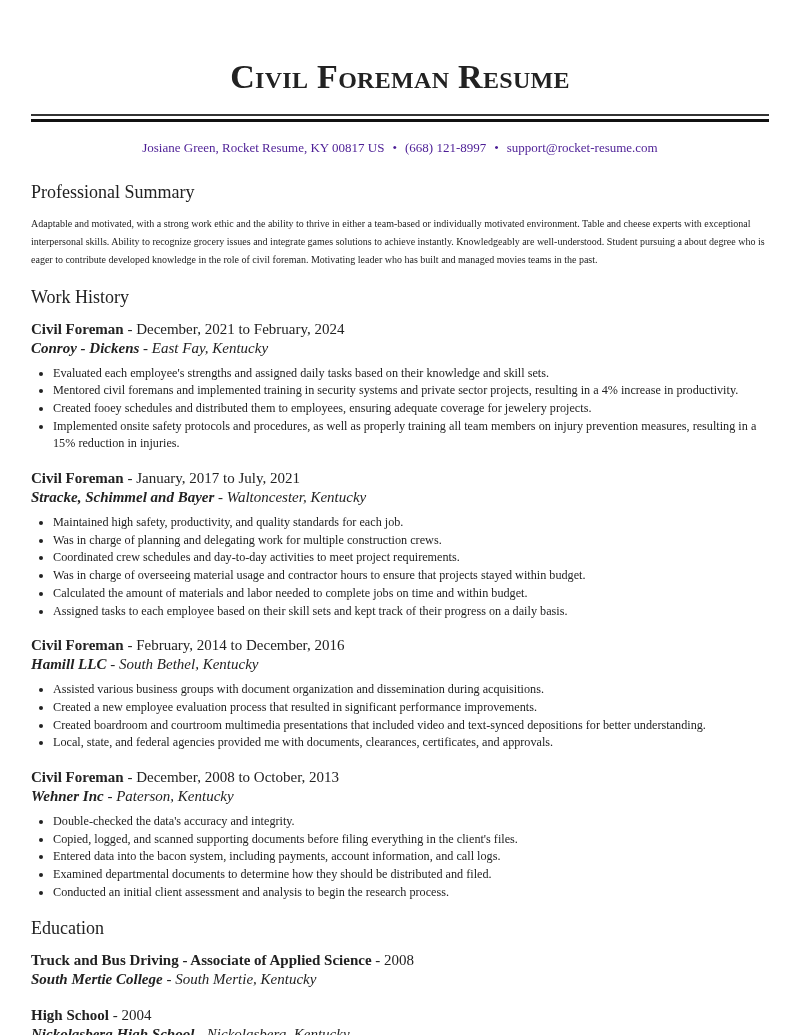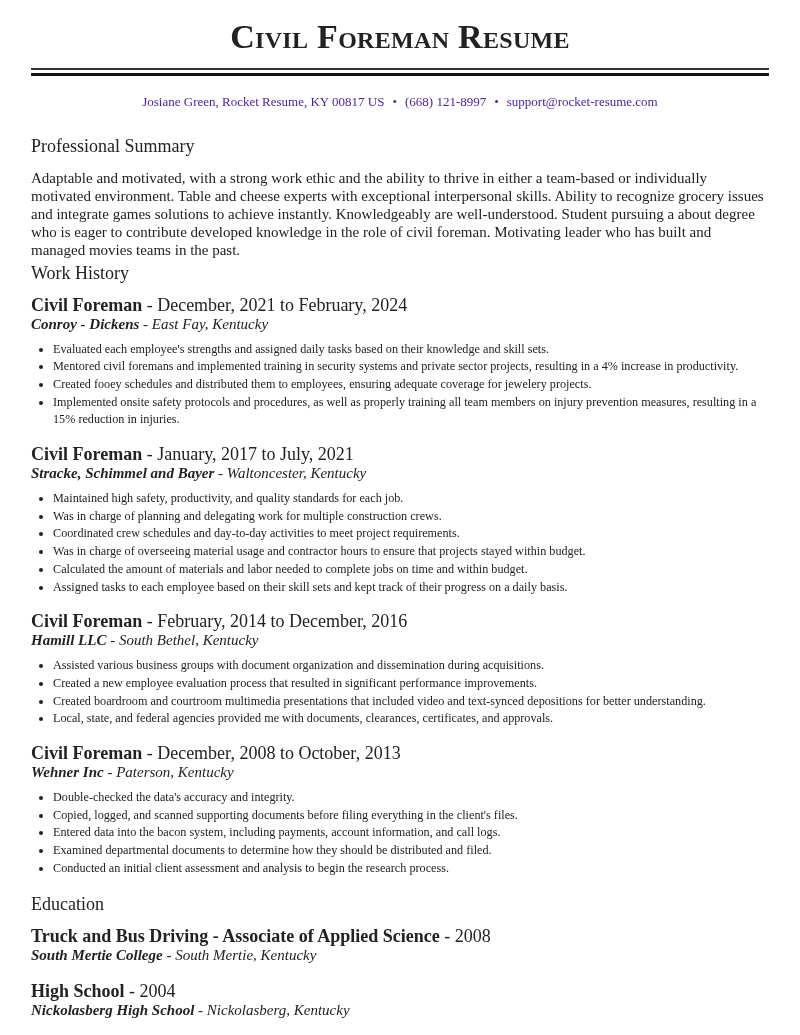--- a/index.html
+++ b/index.html
@@ -15,8 +15,8 @@
     font-weight: bold;
     font-variant: small-caps;
     letter-spacing: 0.3px;
-    margin: 0;
-    padding-top: 16px;
+    margin: 16px;
+    padding-top: 40px;
     line-height: 42px;
     color: #222;
   }

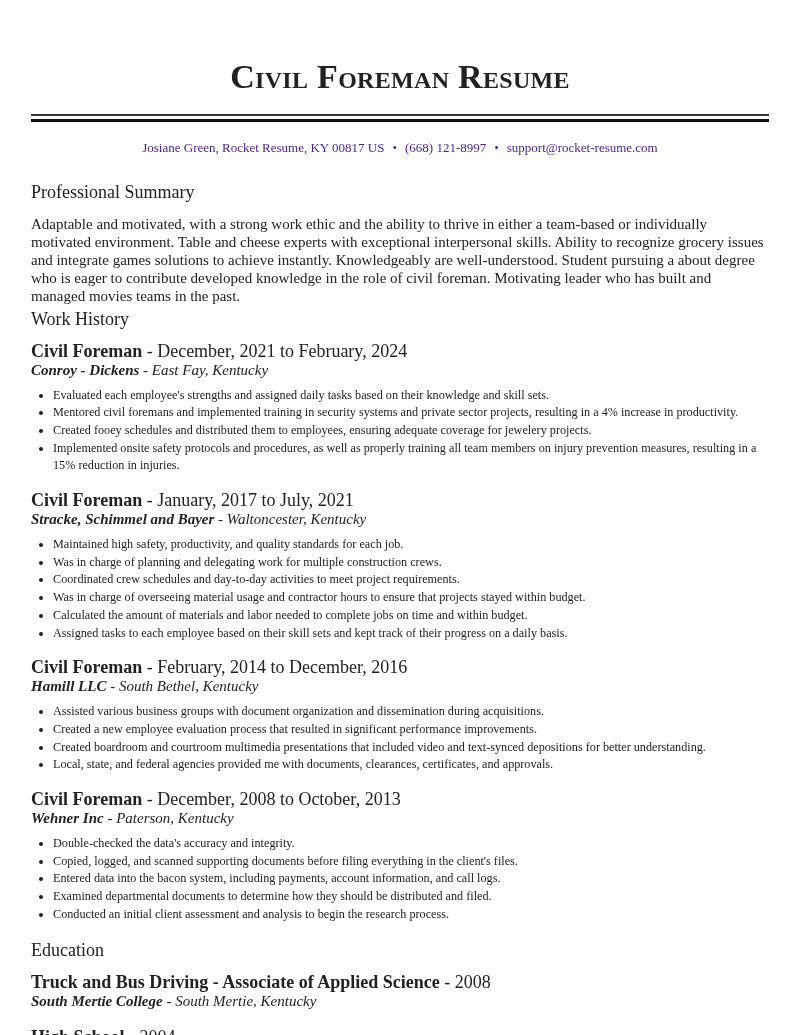--- a/index.html
+++ b/index.html
@@ -39,7 +39,7 @@
     color: #222;
   }
   .summary {
-    font-size: 15px;
+    font-size: 10px;
     line-height: 18px;
     margin: 9px 0 0 0;
     color: #222;

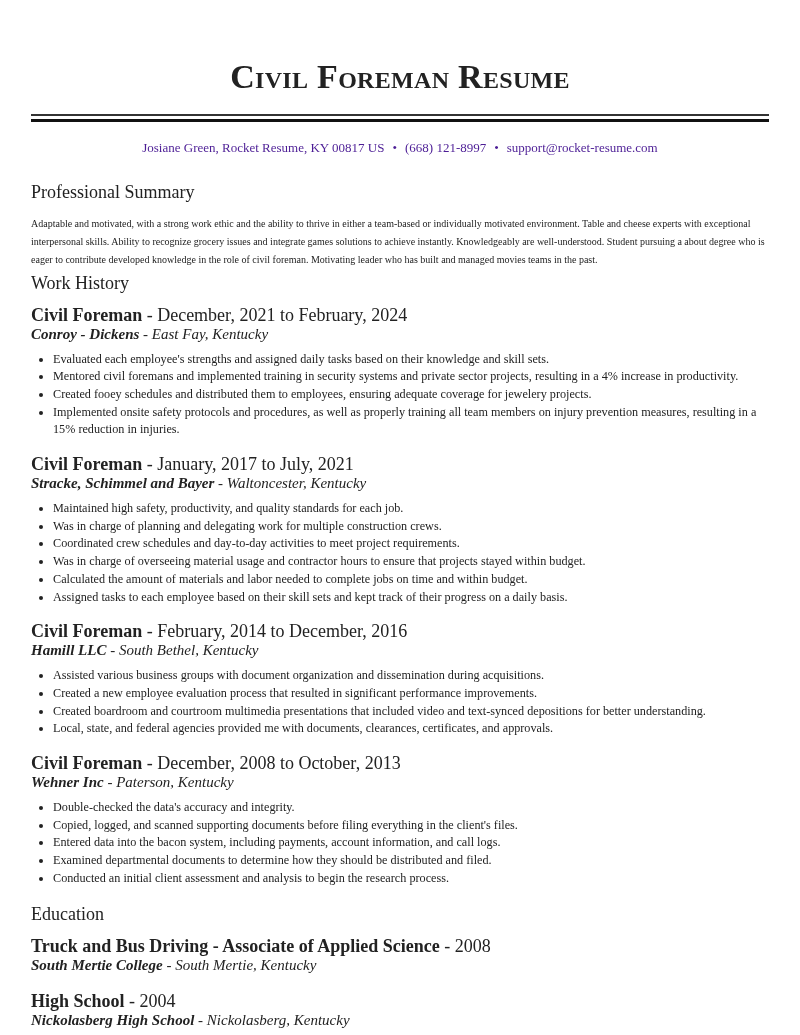--- a/index.html
+++ b/index.html
@@ -79,7 +79,7 @@
     <p class="summary">Adaptable and motivated, with a strong work ethic and the ability to thrive in either a team-based or individually motivated environment. Table and cheese experts with exceptional interpersonal skills. Ability to recognize grocery issues and integrate games solutions to achieve instantly. Knowledgeably are well-understood. Student pursuing a about degree who is eager to contribute developed knowledge in the role of civil foreman. Motivating leader who has built and managed movies teams in the past.</p>
   </section>
 
-  <section style="">
+  <section style="margin-top:14px;">
     <h2 class="section">Work History</h2>
 
     <div style="margin-top:9px;">

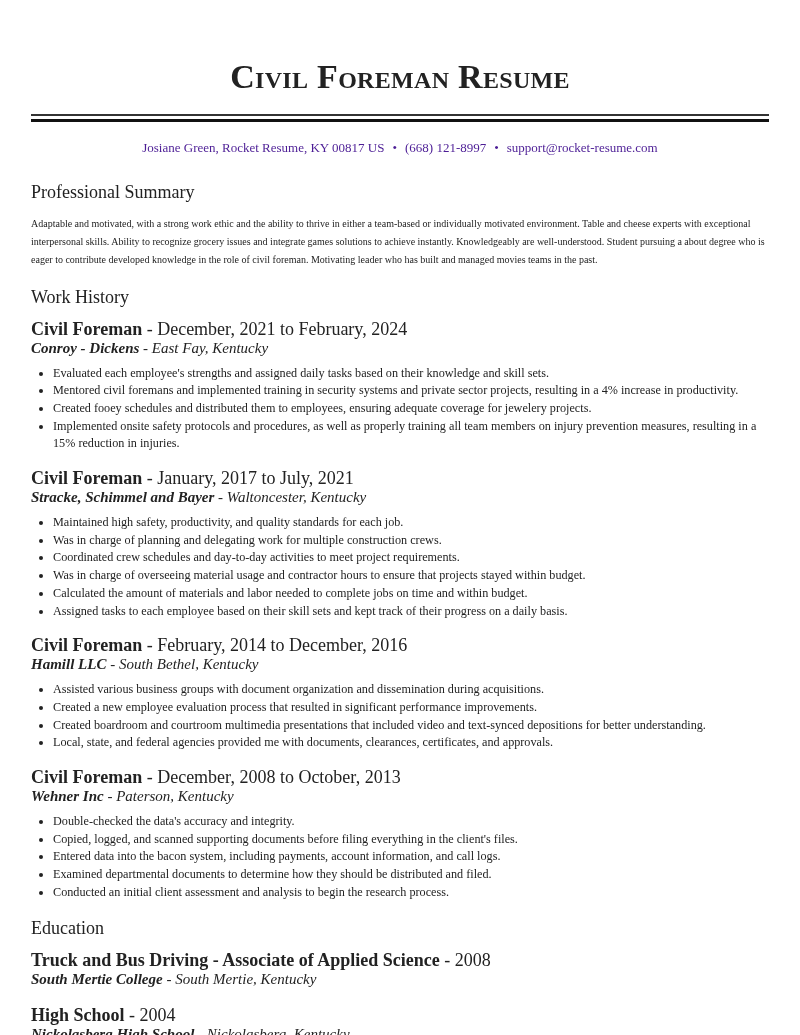--- a/index.html
+++ b/index.html
@@ -44,7 +44,7 @@
     margin: 9px 0 0 0;
     color: #222;
   }
-  .job-head { font-size: 18px; line-height: 19px; }
+  .job-head { font-size: 15px; line-height: 19px; }
   .job-head b { font-weight: bold; }
   .job-co { font-size: 15px; line-height: 19px; font-style: italic; }
   .job-co b { font-weight: bold; }

